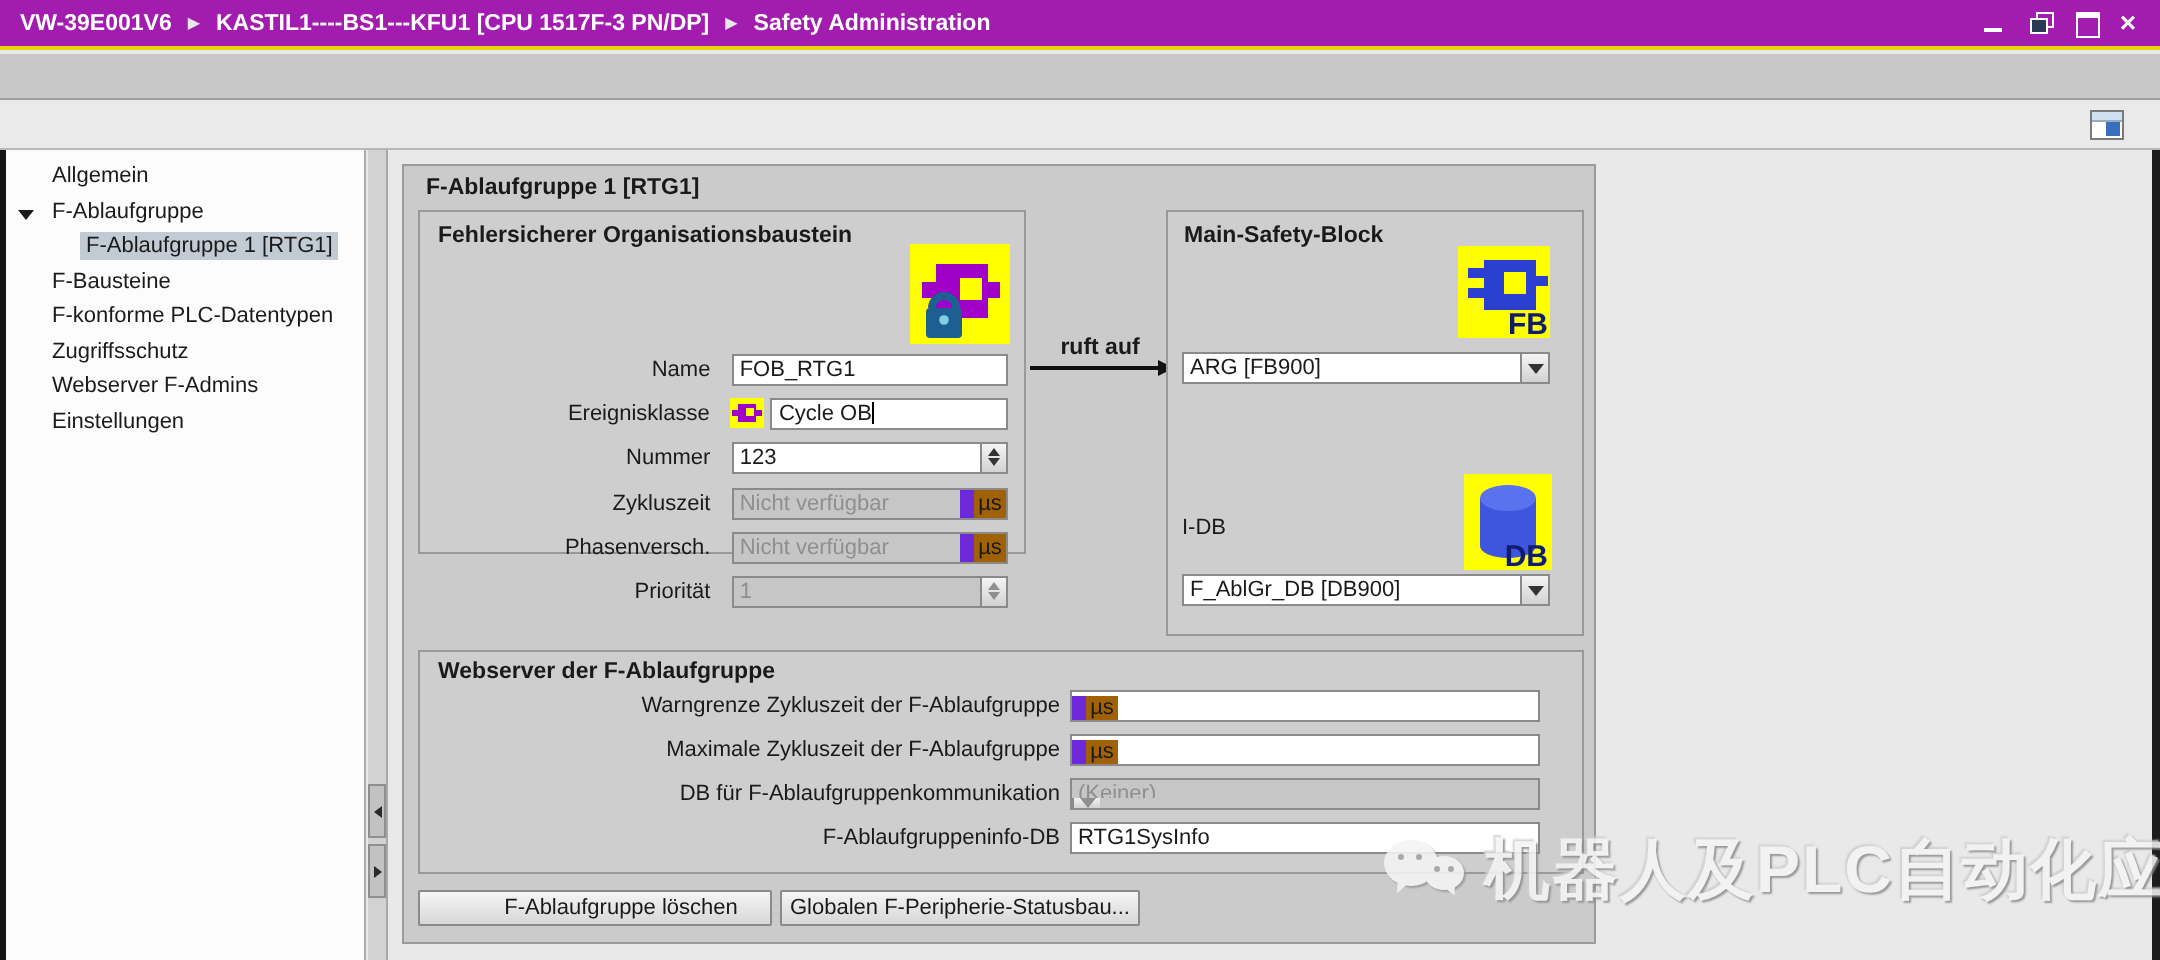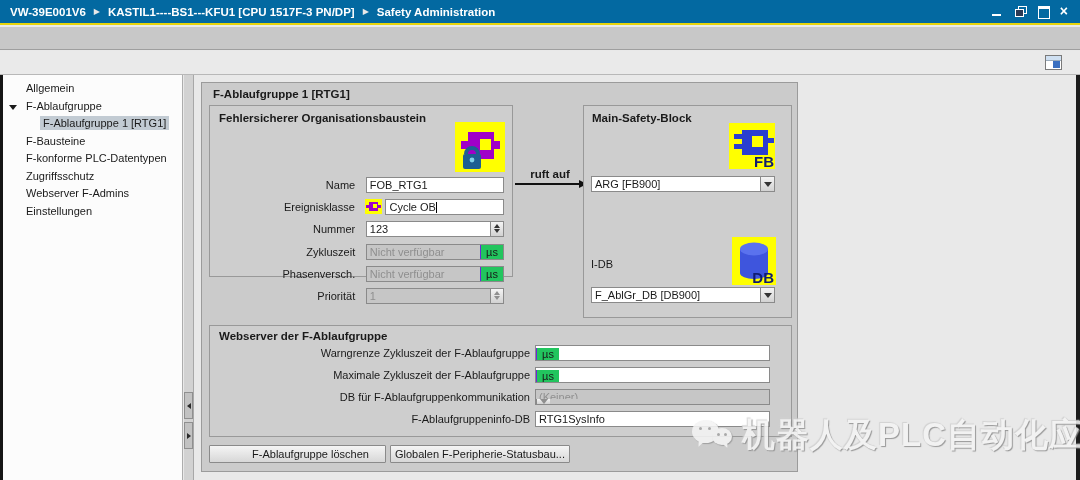--- a/index.html
+++ b/index.html
@@ -9,7 +9,7 @@
 
   
   .titlebar { position:absolute; left:0; top:0; width:1080px; height:25px;
-    background:#0369a1; border-bottom:2px solid #e8d40a; display:flex; align-items:center; padding:0 10px; }
+    background:#a21caf; border-bottom:2px solid #e8d40a; display:flex; align-items:center; padding:0 10px; }
   .crumb { color:#ffffff; font-weight:bold; font-size:11.5px; white-space:nowrap; cursor:default; }
   .crumb-sep { color:#e8e8e8; font-size:8px; margin:0 8px; }
   .win-controls { margin-left:auto; display:flex; align-items:center; gap:10px; padding-right:2px; }

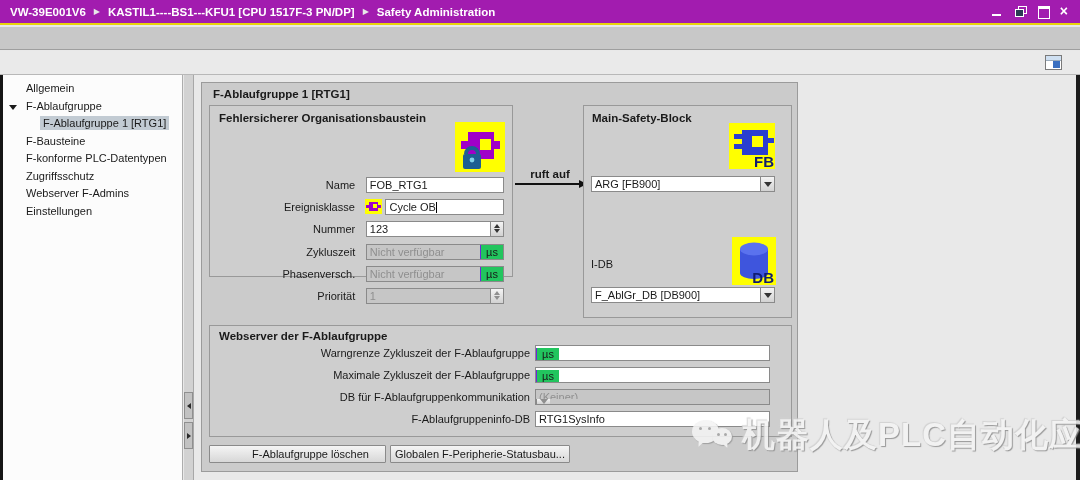--- a/index.html
+++ b/index.html
@@ -75,7 +75,7 @@
   .spin .up { border-bottom:4px solid #333; } .spin .dn { border-top:4px solid #333; }
   .field.disabled .spin .up { border-bottom-color:#8f8f8f; } .field.disabled .spin .dn { border-top-color:#8f8f8f; }
 
-  .unit { width:23px; background:#22c55e; border-left:1px solid #6d28d9; color:#1a1a1a;
+  .unit { width:23px; background:#a16207; border-left:7px solid #6d28d9; color:#1a1a1a;
     display:flex; align-items:center; justify-content:center; }
 
   .drop { width:14px; background:linear-gradient(#f4f4f4,#d2d2d2); border-left:1px solid #8a8a8a;

